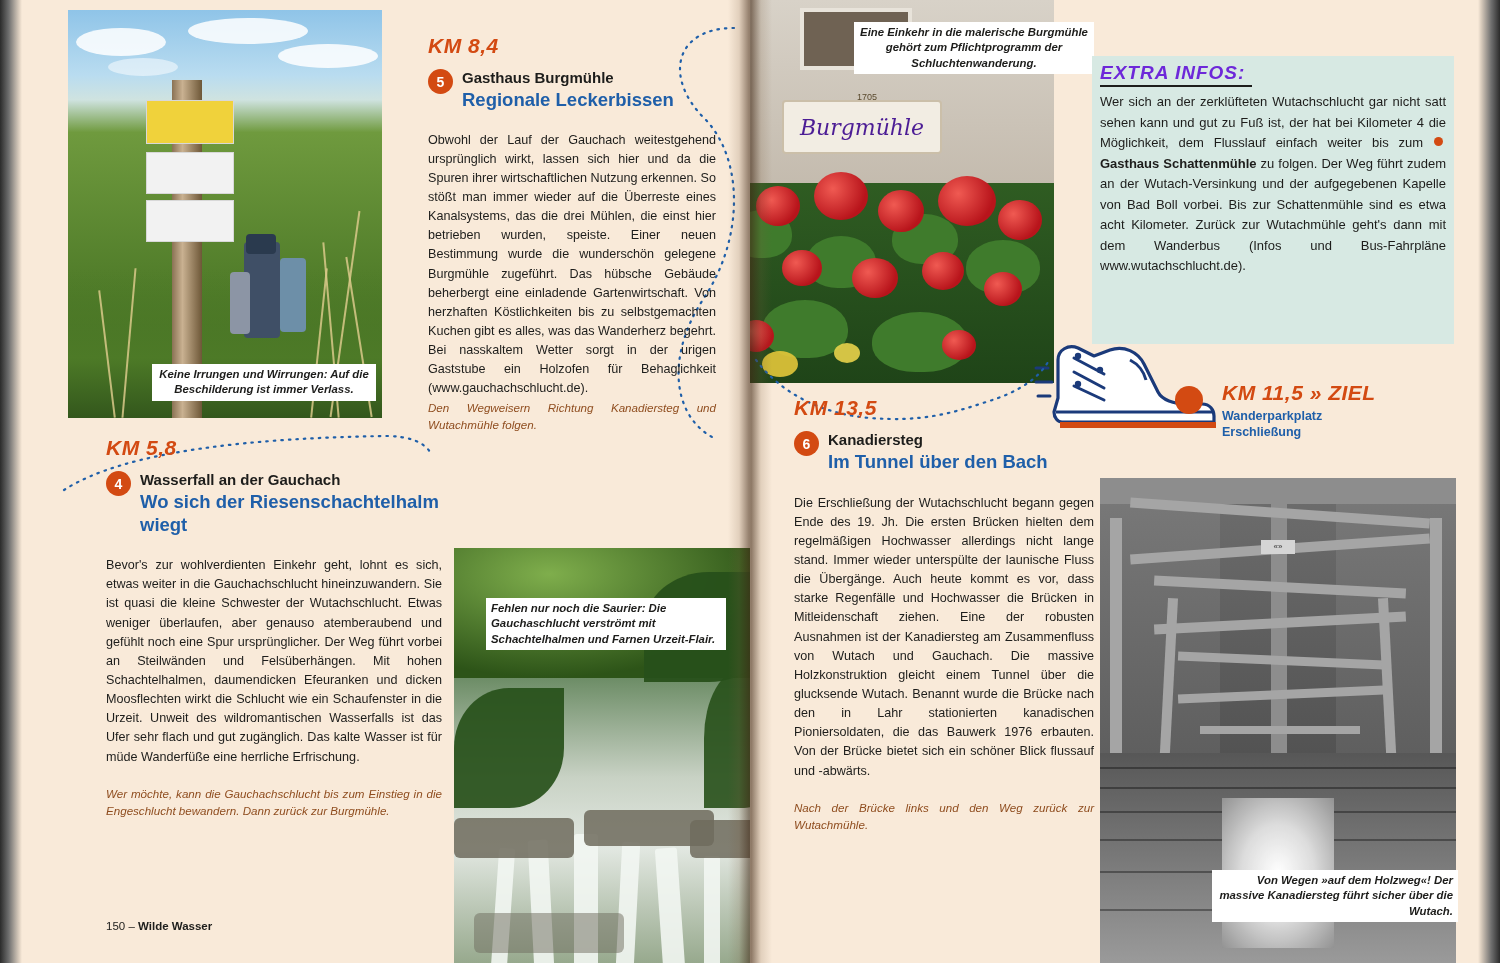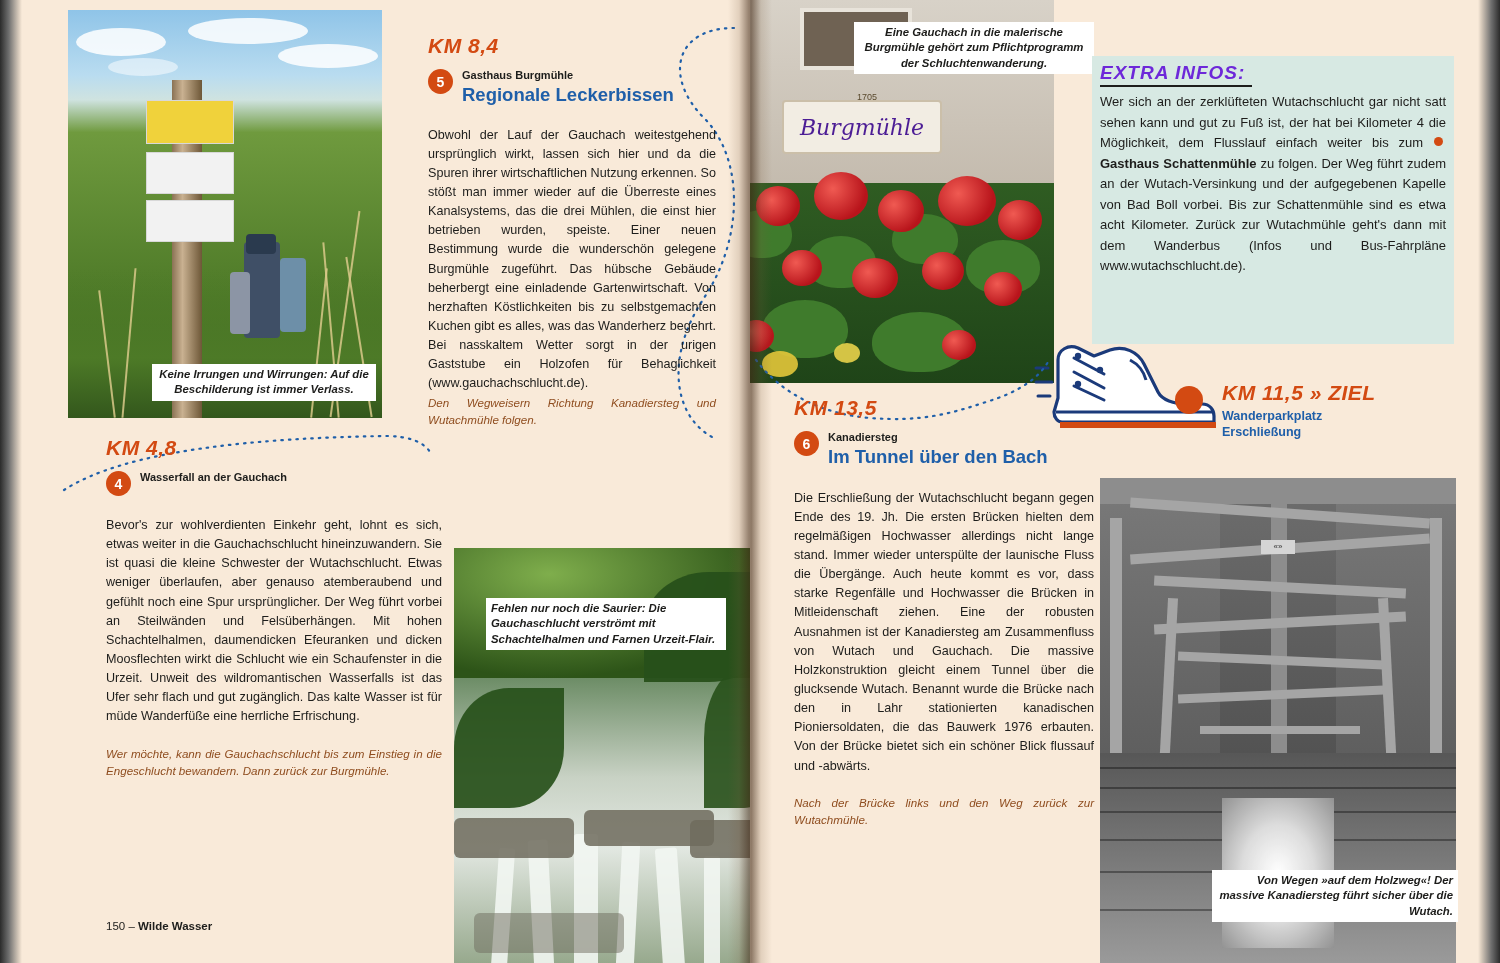--- a/index.html
+++ b/index.html
@@ -352,7 +352,7 @@
       <div style="position:absolute; left:40px; bottom:6px; width:36px; height:26px; background:#e3c63a; border-radius:50%; opacity:.9;"></div>
       <div style="position:absolute; left:112px; bottom:20px; width:26px; height:20px; background:#e8d24a; border-radius:50%; opacity:.9;"></div>
     </div>
-    <div class="caption" style="left:104px; top:22px; width:240px; text-align:center;">Eine Gauchach in die malerische Burgmühle gehört zum Pflichtprogramm der Schluchtenwanderung.</div>
+    <div class="caption" style="left:104px; top:22px; width:240px; text-align:center;">Eine Einkehr in die malerische Burgmühle gehört zum Pflichtprogramm der Schluchtenwanderung.</div>
 
     <div id="extra-box" style="left:342px; top:56px; width:362px;"></div>
     <div id="extra-title" style="left:350px;">EXTRA INFOS:</div>

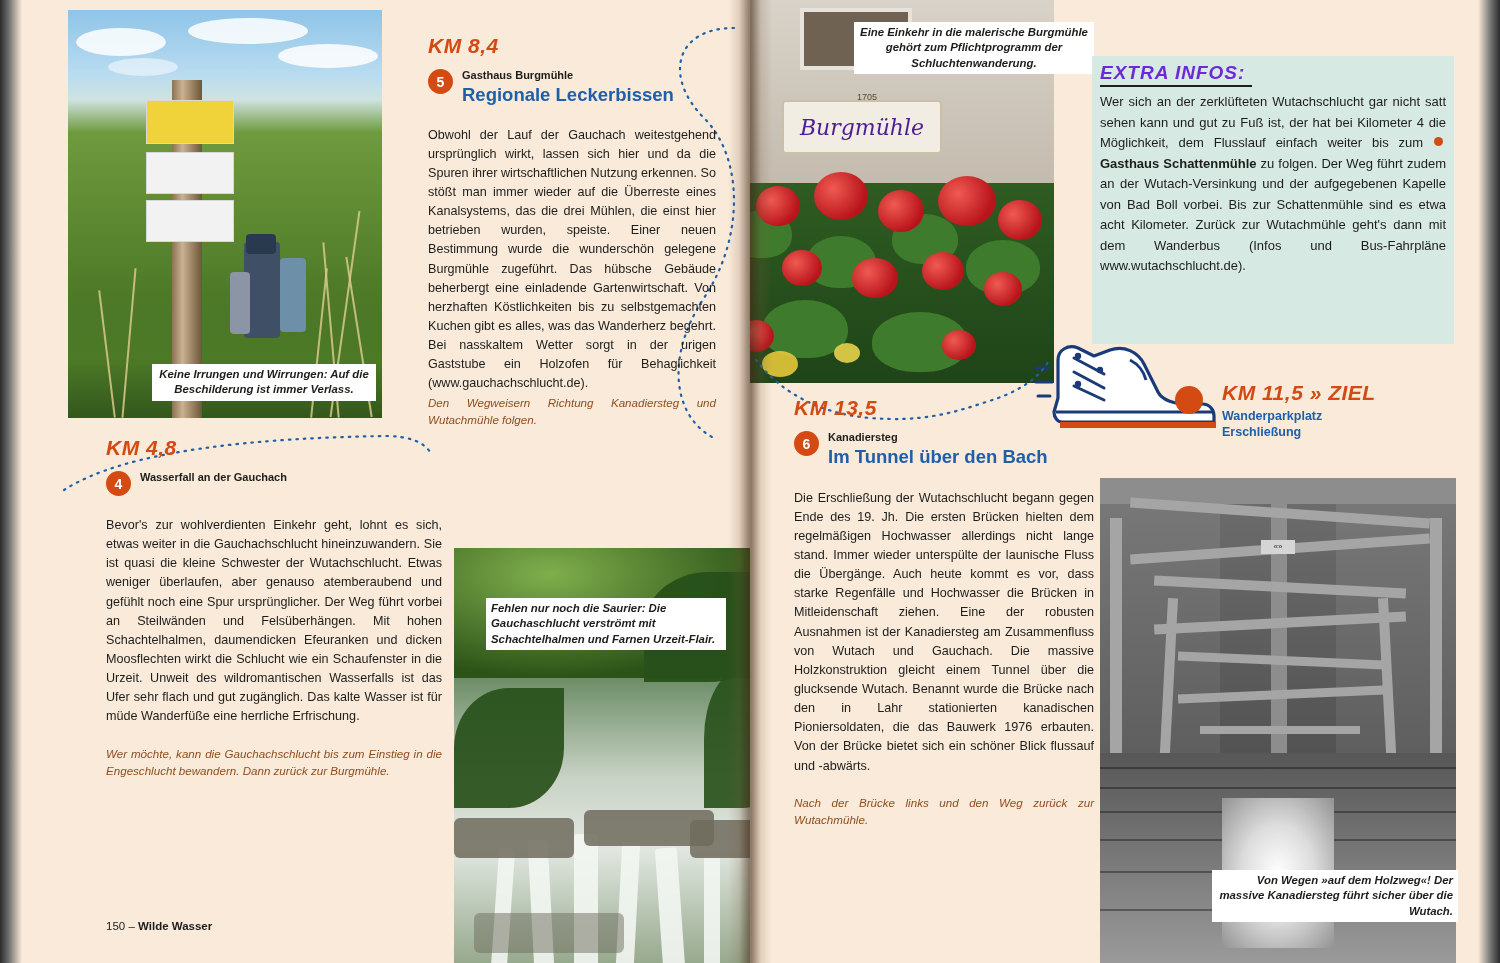--- a/index.html
+++ b/index.html
@@ -53,7 +53,7 @@
     font-size:21px; font-weight:bold; font-style:italic;
     color:#d34a12; letter-spacing:0.5px;
   }
-  .poi-sub { font-size:11px; font-weight:bold; color:#1d1d1b; }
+  .poi-sub { font-size:15px; font-weight:bold; color:#1d1d1b; }
   .poi-title {
     font-size:18.5px; font-weight:bold; color:#1f5fa9; line-height:1.22;
   }

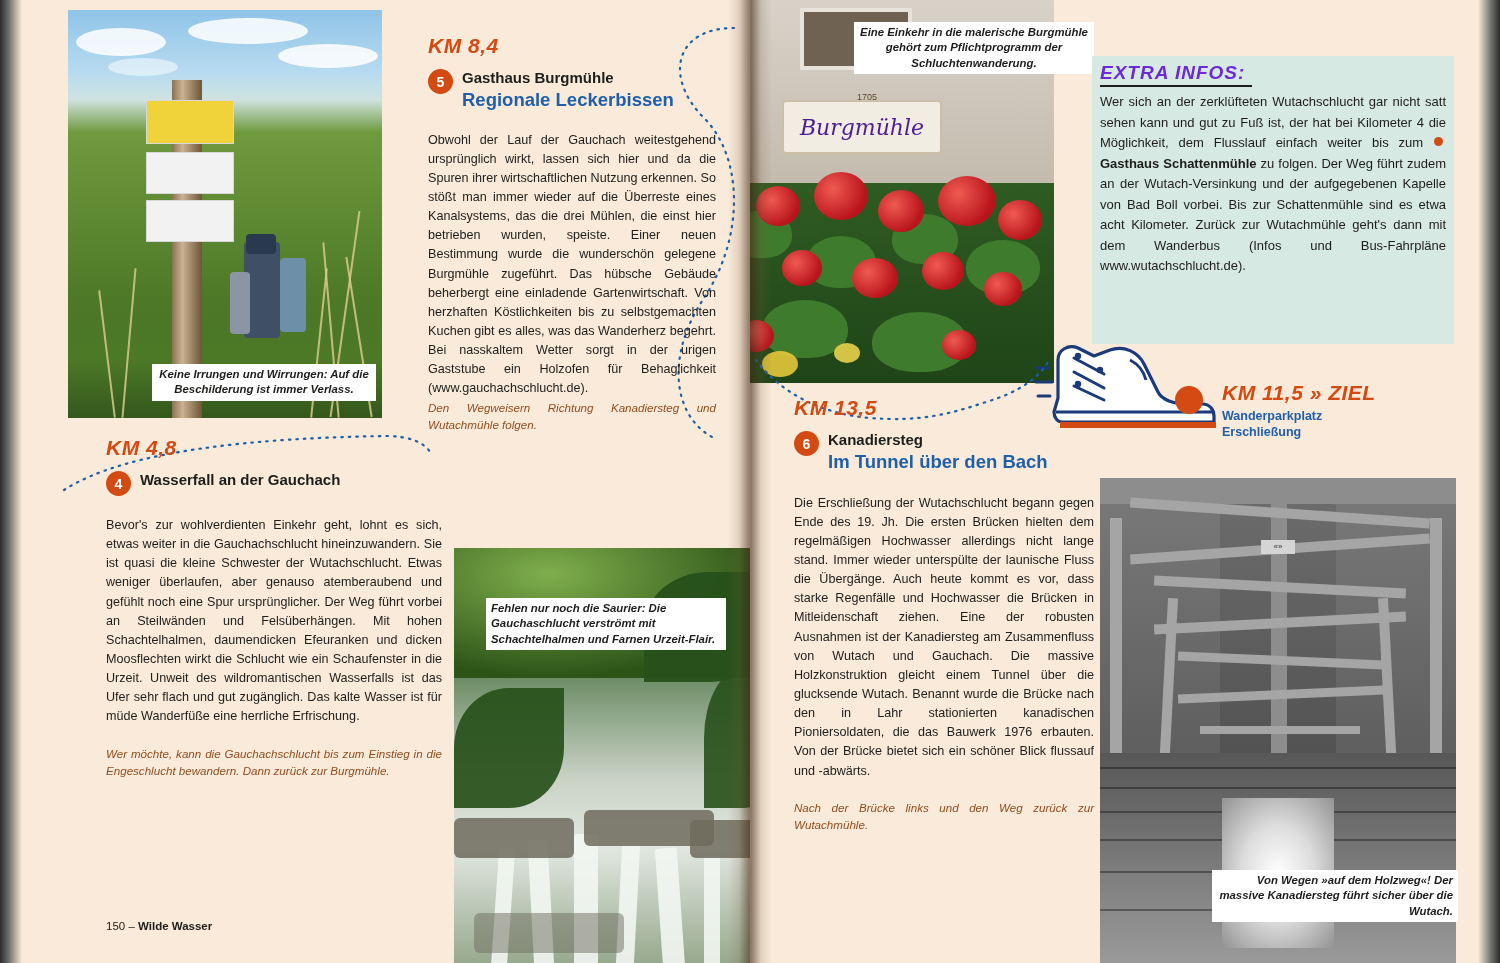--- a/index.html
+++ b/index.html
@@ -289,7 +289,7 @@
     </svg>
 
     <div style="position:absolute; left:84px; top:436px; width:336px;">
-      <div class="km-label">KM 4,8</div>
+      <div class="km-label">KM 5,8</div>
       <div style="display:flex; align-items:flex-start; gap:9px; margin-top:11px;">
         <div class="bullet-num">4</div>
         <div style="flex:1;">

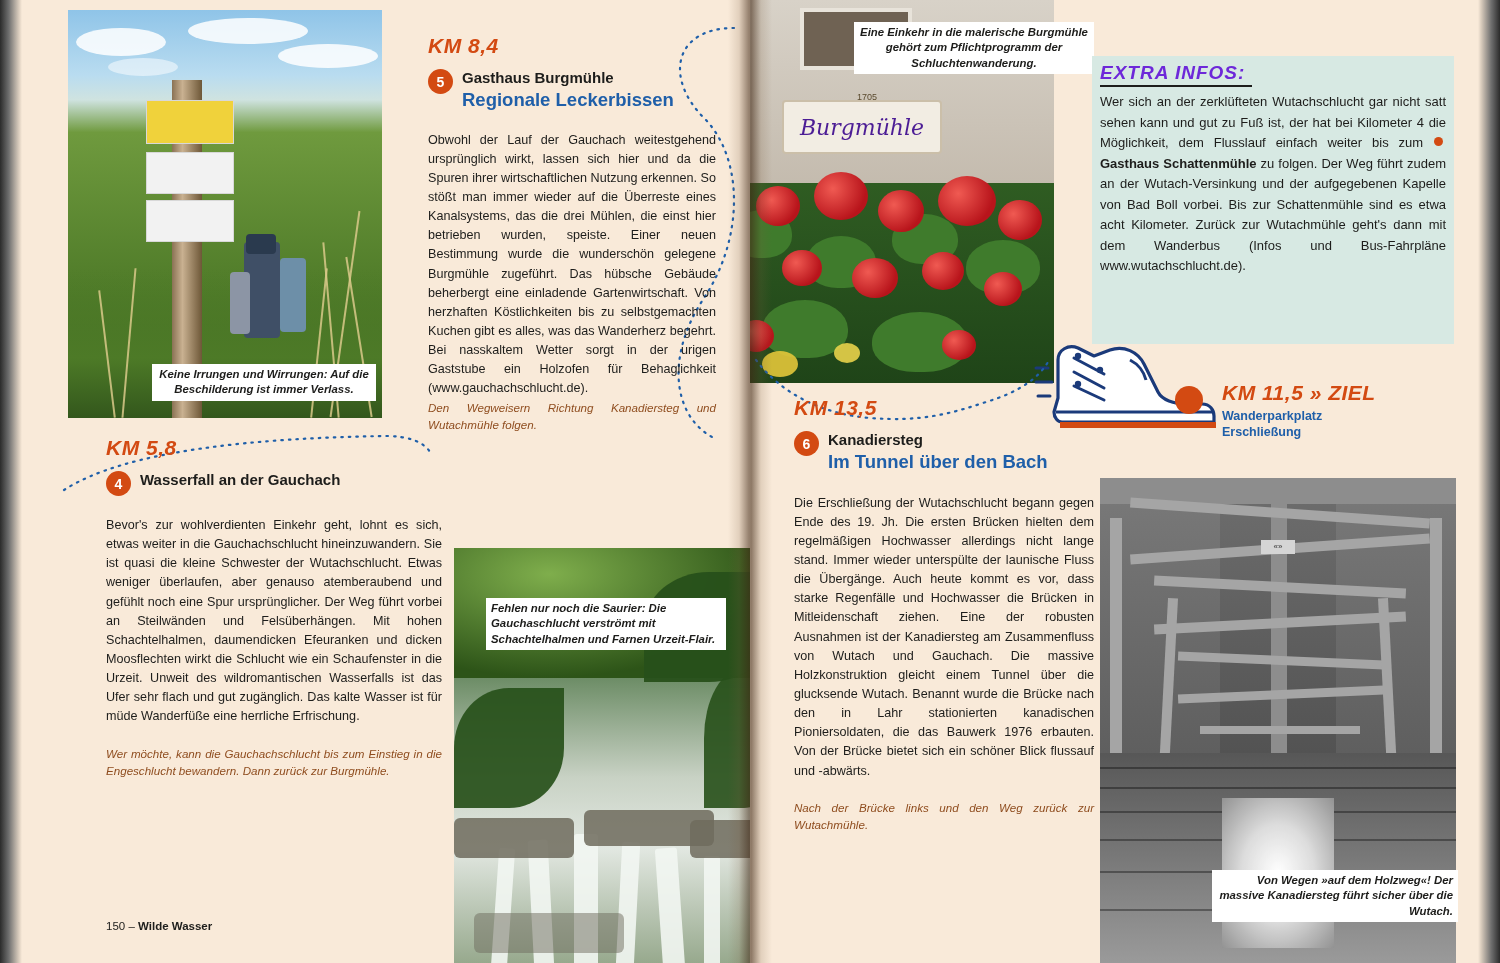--- a/index.html
+++ b/index.html
@@ -294,6 +294,7 @@
         <div class="bullet-num">4</div>
         <div style="flex:1;">
           <div class="poi-sub">Wasserfall an der Gauchach</div>
+          <div class="poi-title" style="margin-top:3px;">Wo sich der Riesenschachtelhalm wiegt</div>
         </div>
       </div>
       <div class="body-text" style="margin-top:20px;">Bevor's zur wohlverdienten Einkehr geht, lohnt es sich, etwas weiter in die Gauchachschlucht hineinzuwandern. Sie ist quasi die kleine Schwester der Wutachschlucht. Etwas weniger überlaufen, aber genauso atemberaubend und gefühlt noch eine Spur ursprünglicher. Der Weg führt vorbei an Steilwänden und Felsüberhängen. Mit hohen Schachtelhalmen, daumendicken Efeuranken und dicken Moosflechten wirkt die Schlucht wie ein Schaufenster in die Urzeit. Unweit des wildromantischen Wasserfalls ist das Ufer sehr flach und gut zugänglich. Das kalte Wasser ist für müde Wanderfüße eine herrliche Erfrischung.</div>

